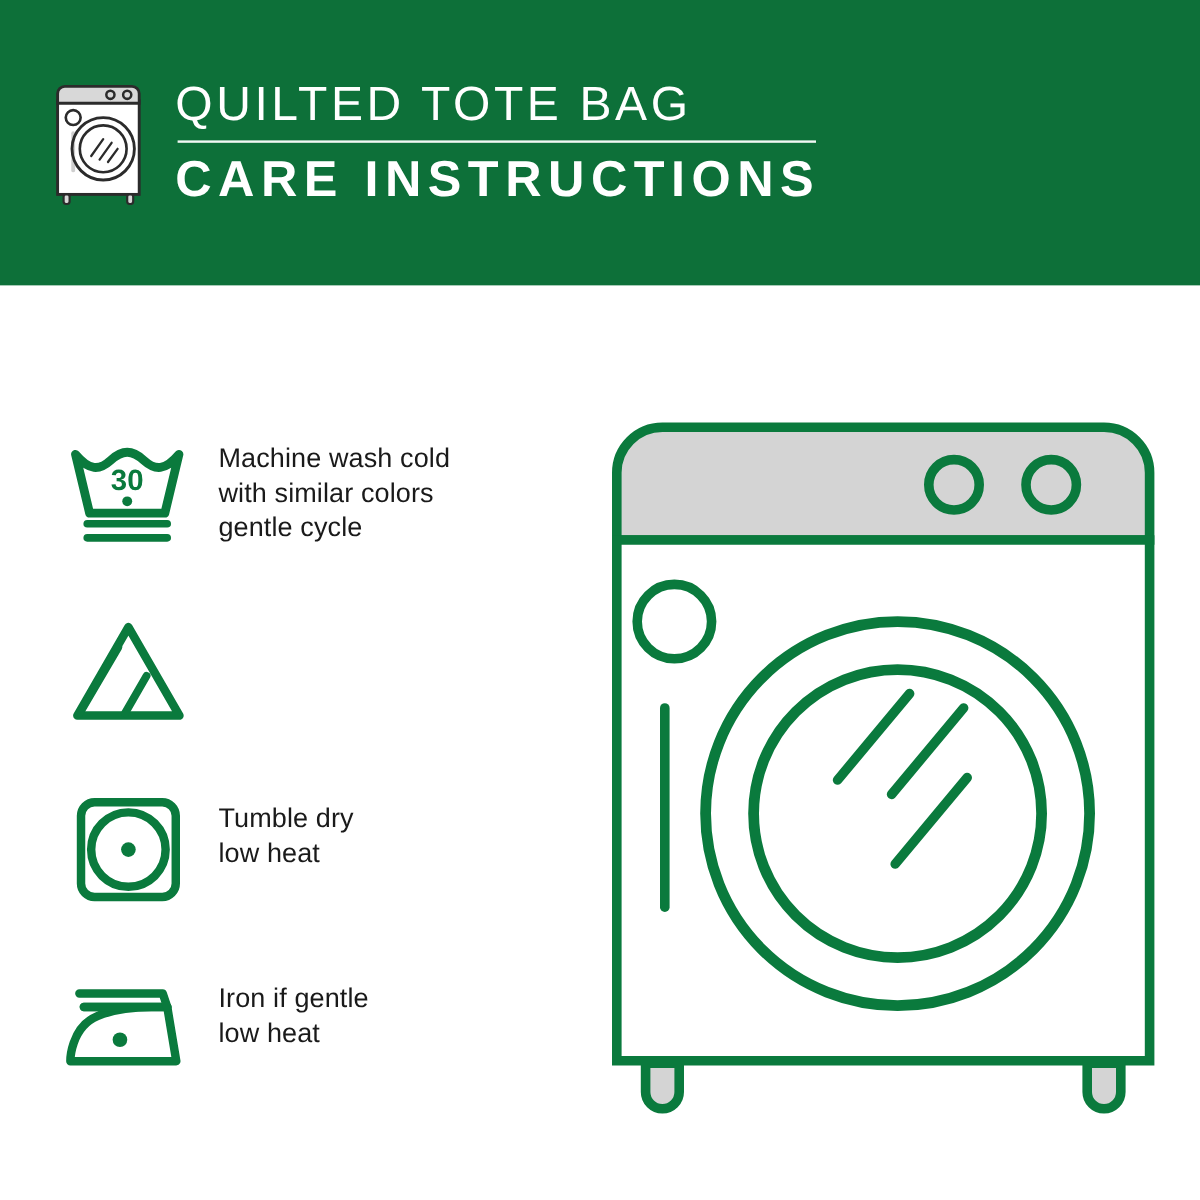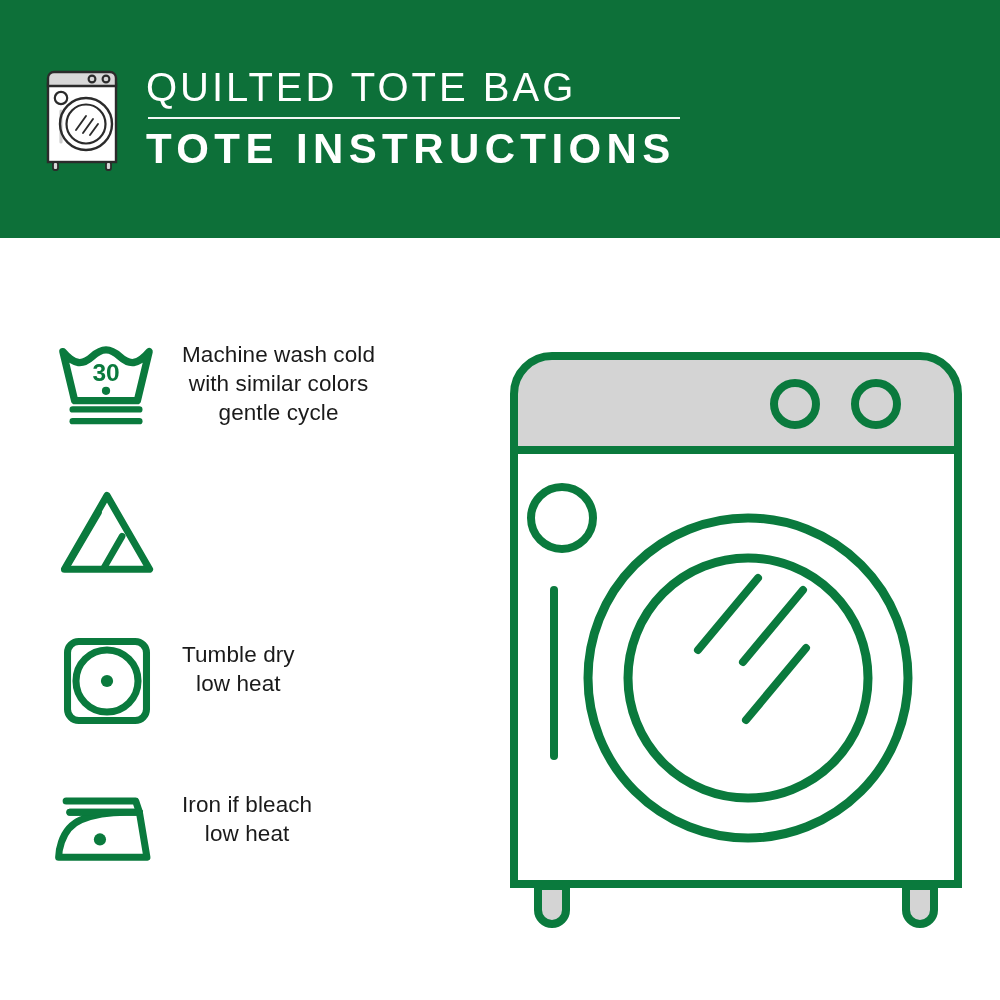--- a/index.html
+++ b/index.html
@@ -146,7 +146,7 @@
       <div class="header-text">
         <div class="title-line1">QUILTED TOTE BAG</div>
         <div class="title-divider"></div>
-        <div class="title-line2">TOTE INSTRUCTIONS</div>
+        <div class="title-line2">CARE INSTRUCTIONS</div>
       </div>
     </div>
   </div>

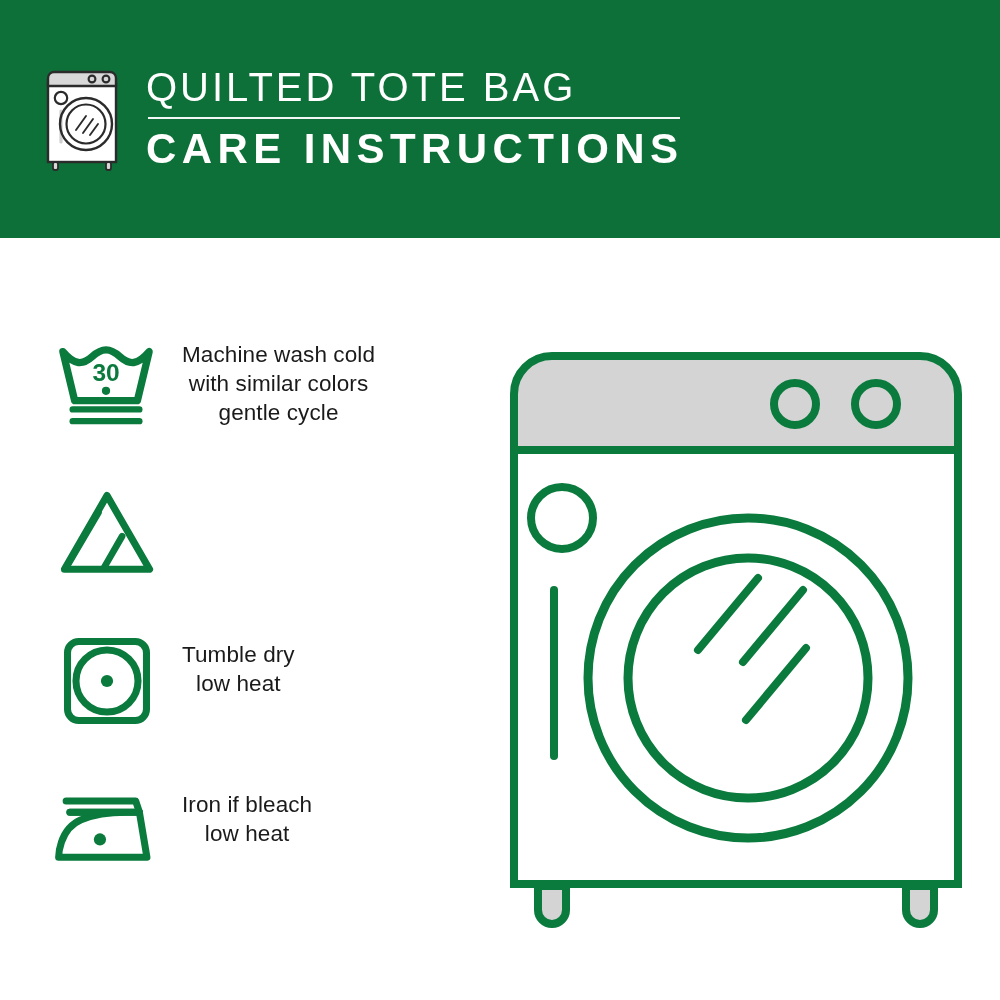--- a/index.html
+++ b/index.html
@@ -83,9 +83,8 @@
   .care-list {
     position: absolute;
     left: 48px;
-    top: 88px;
+    top: 115px;
     width: 420px;
-    text-align: center;
   }
   .care-row {
     display: flex;

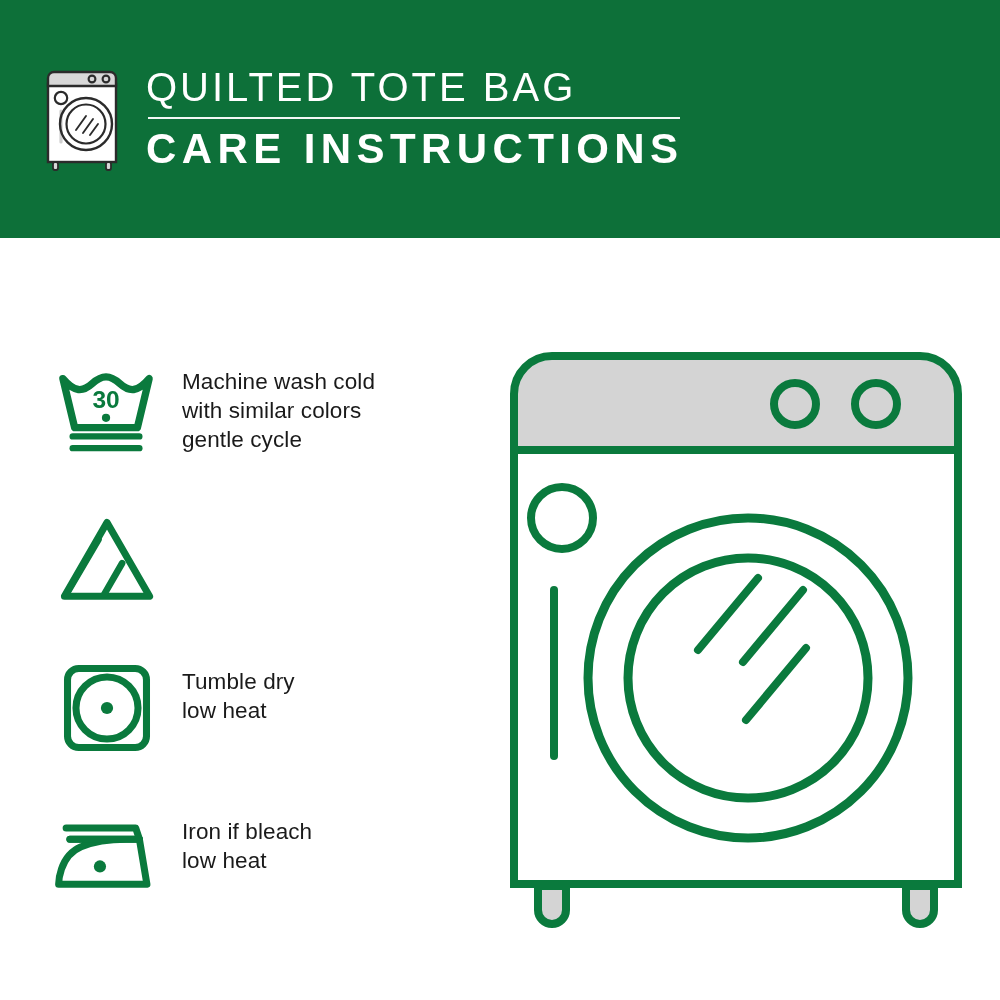--- a/index.html
+++ b/index.html
@@ -201,7 +201,7 @@
             <circle cx="50" cy="49" r="6.5" fill="#0a7a3d"></circle>
           </svg>
         </div>
-        <div class="care-text">Iron if bleach
+        <div class="care-text">Iron if gentle
 low heat</div>
       </div>
 

